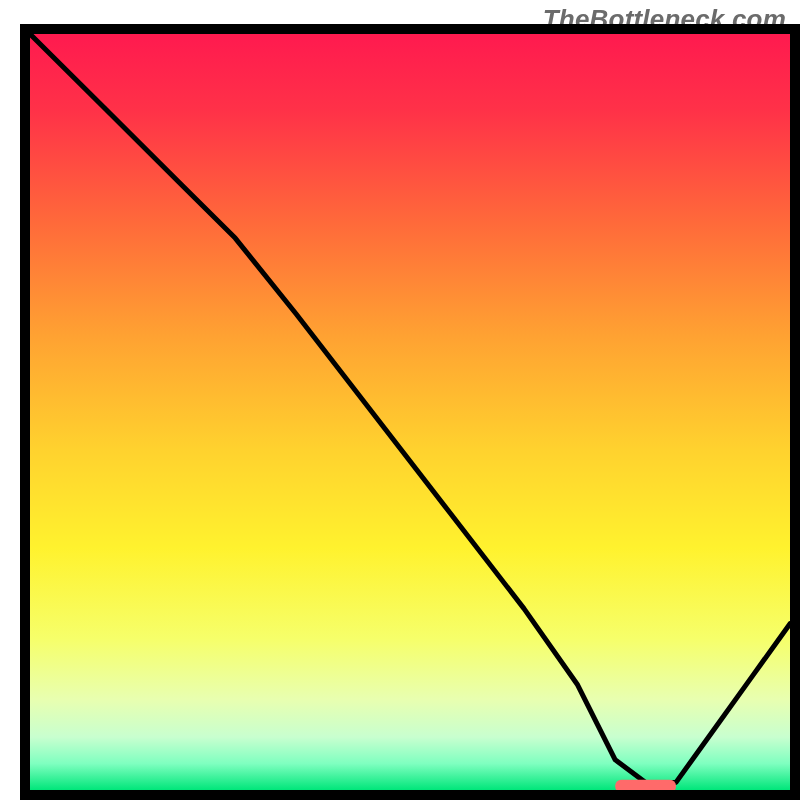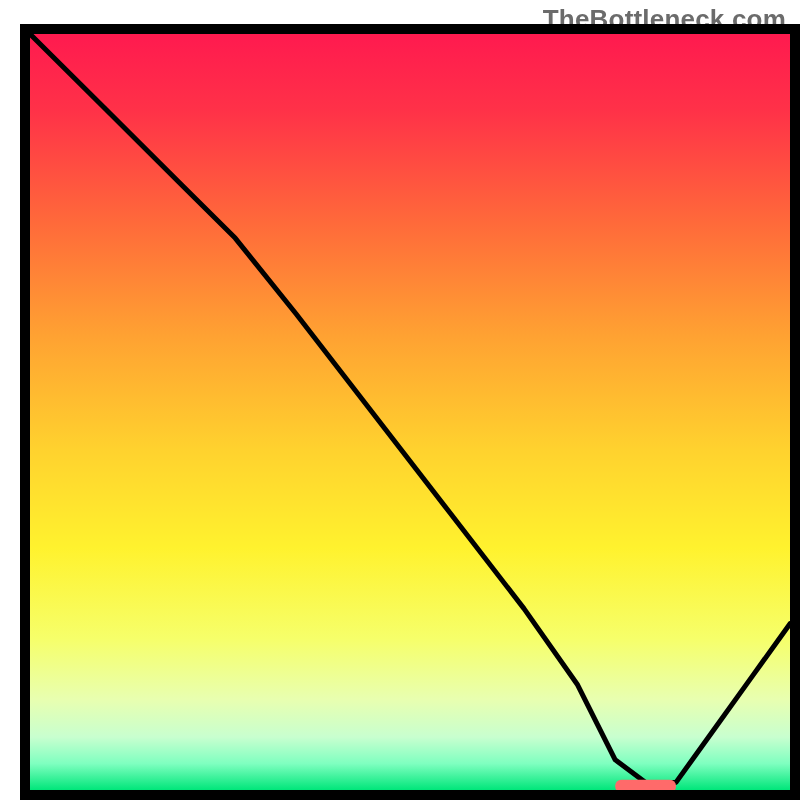--- a/index.html
+++ b/index.html
@@ -14,6 +14,7 @@
     position: relative;
     width: 800px;
     height: 715px;
+    font-style: italic;
   }
   .watermark {
     position: absolute;

